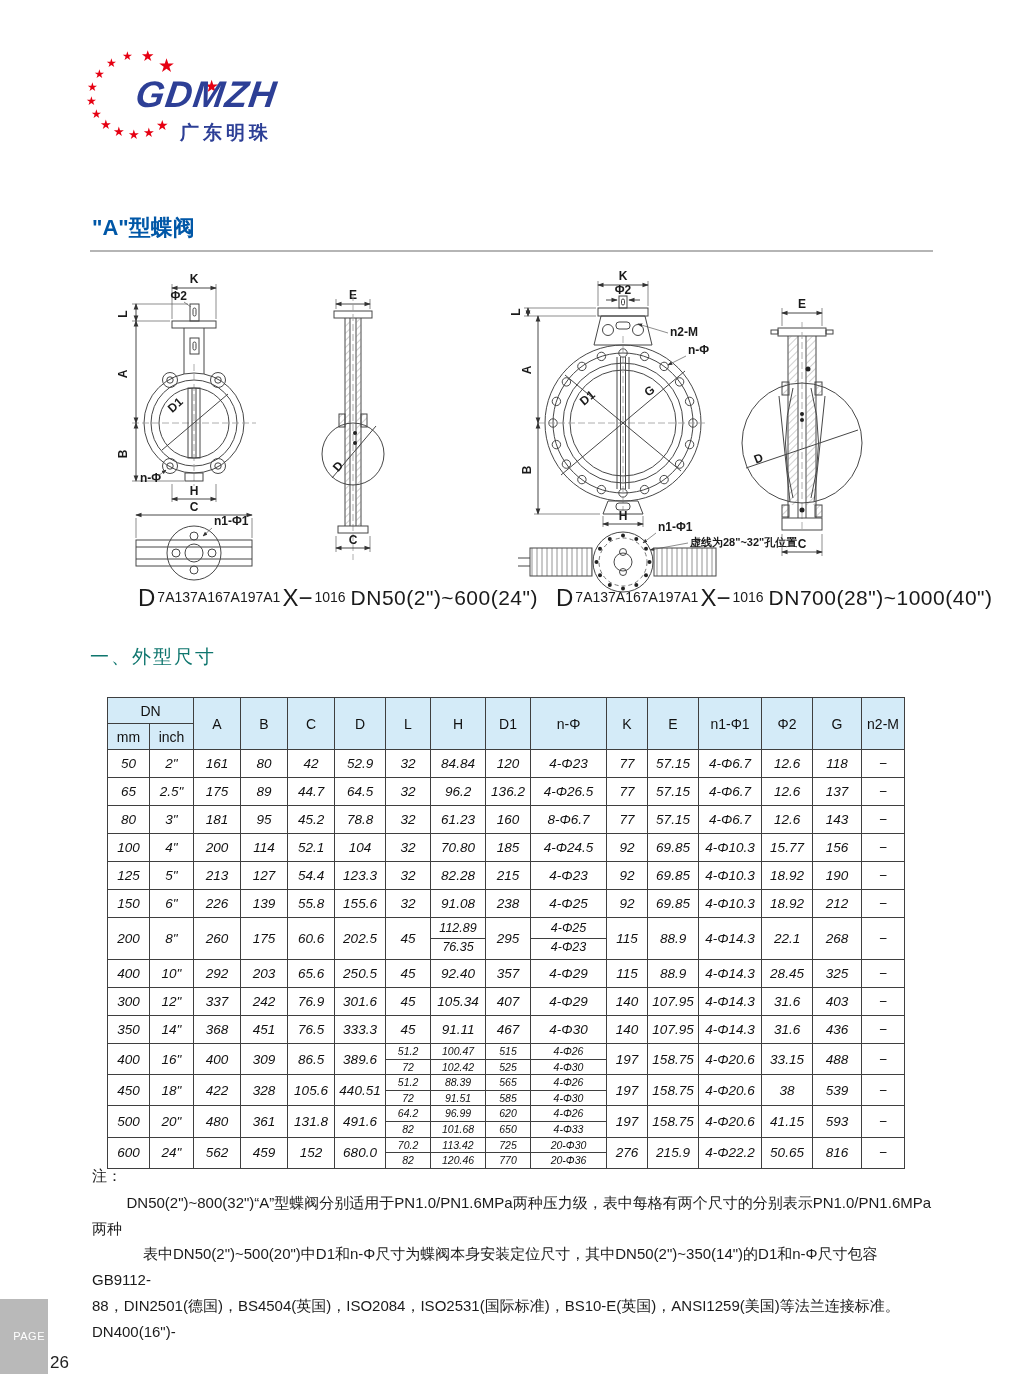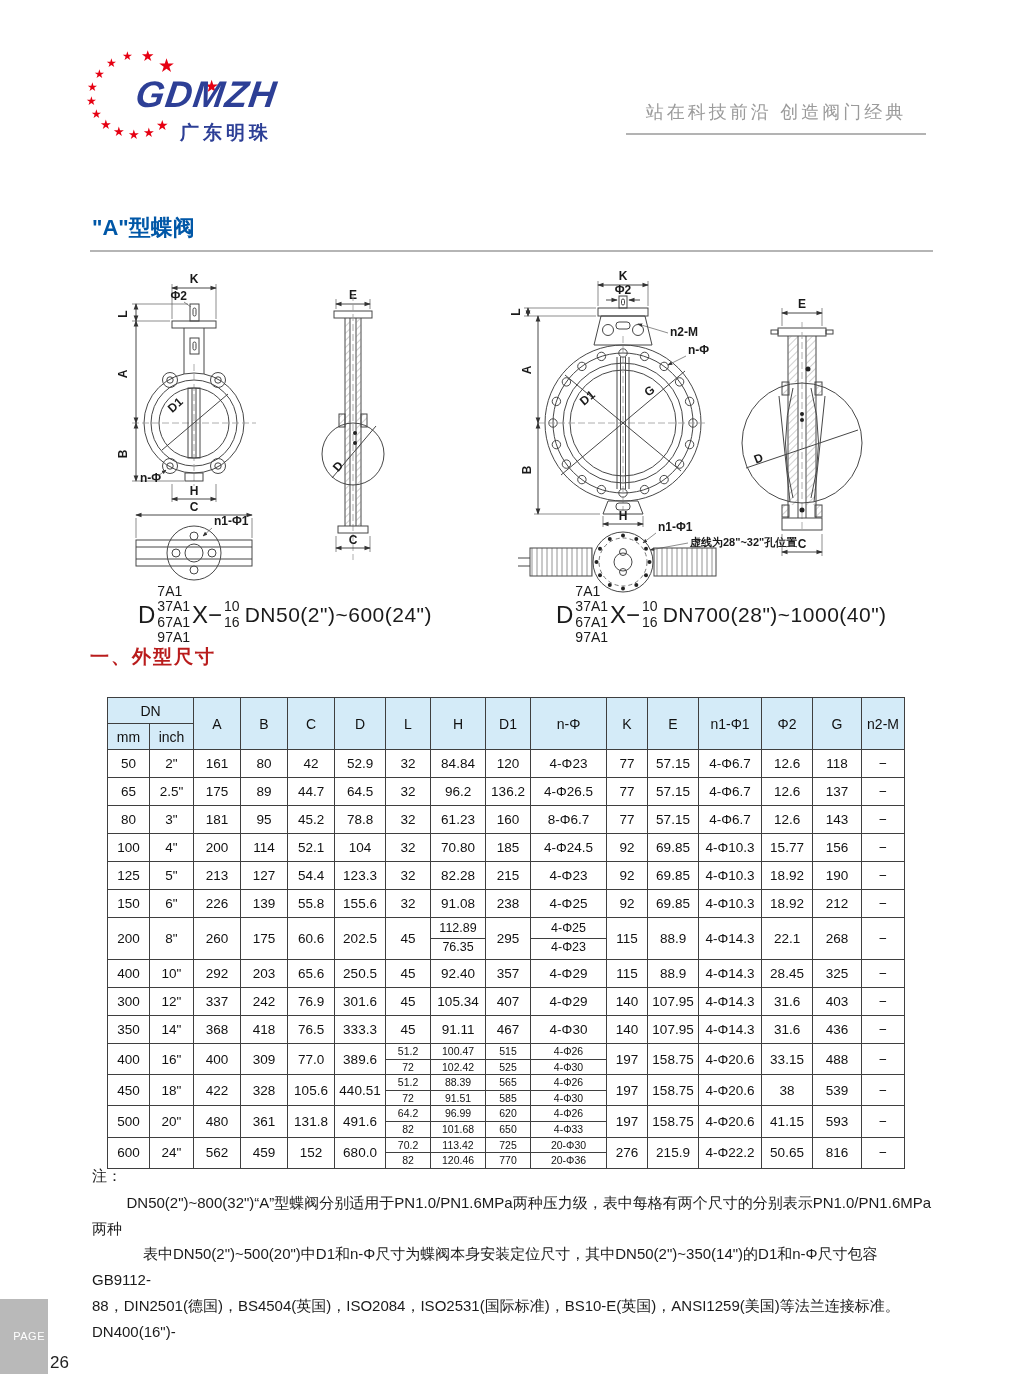--- a/index.html
+++ b/index.html
@@ -88,7 +88,6 @@
     <div class="logo-text">GDMZH</div>
     <div class="logo-sub">广东明珠</div>
   </div>
-  <div class="slogan">站在科技前沿 创造阀门经典</div>
 
   <div class="doc-title">"A"型蝶阀</div>
   <div class="title-rule"></div>

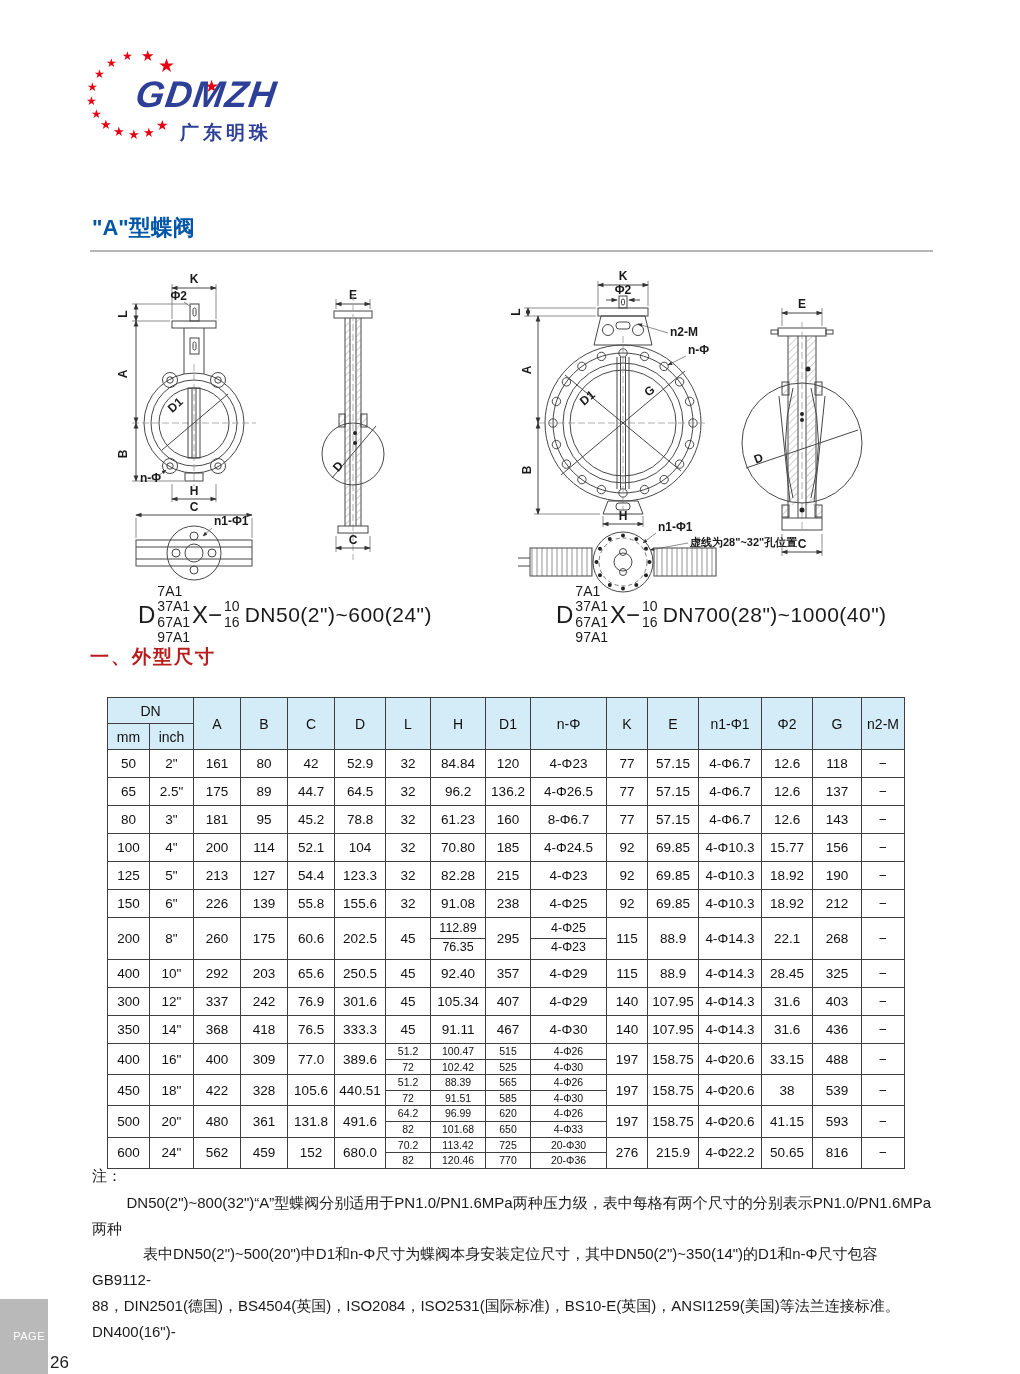--- a/index.html
+++ b/index.html
@@ -36,7 +36,7 @@
   
   .model{position:absolute;display:flex;align-items:center;color:#1a1a1a;}
   .m-prefix,.m-x{font-size:24px;}
-  .m-stack,.m-frac{display:flex;flex-direction:column;font-size:14px;line-height:1.1;margin:0 2px;text-align:left;}
+  .m-stack,.m-frac{display:flex;flex-direction:row;font-size:14px;line-height:1.1;margin:0 2px;text-align:left;}
   .m-frac{margin-right:5px;}
   .m-range{font-size:21px;letter-spacing:.5px;}
 

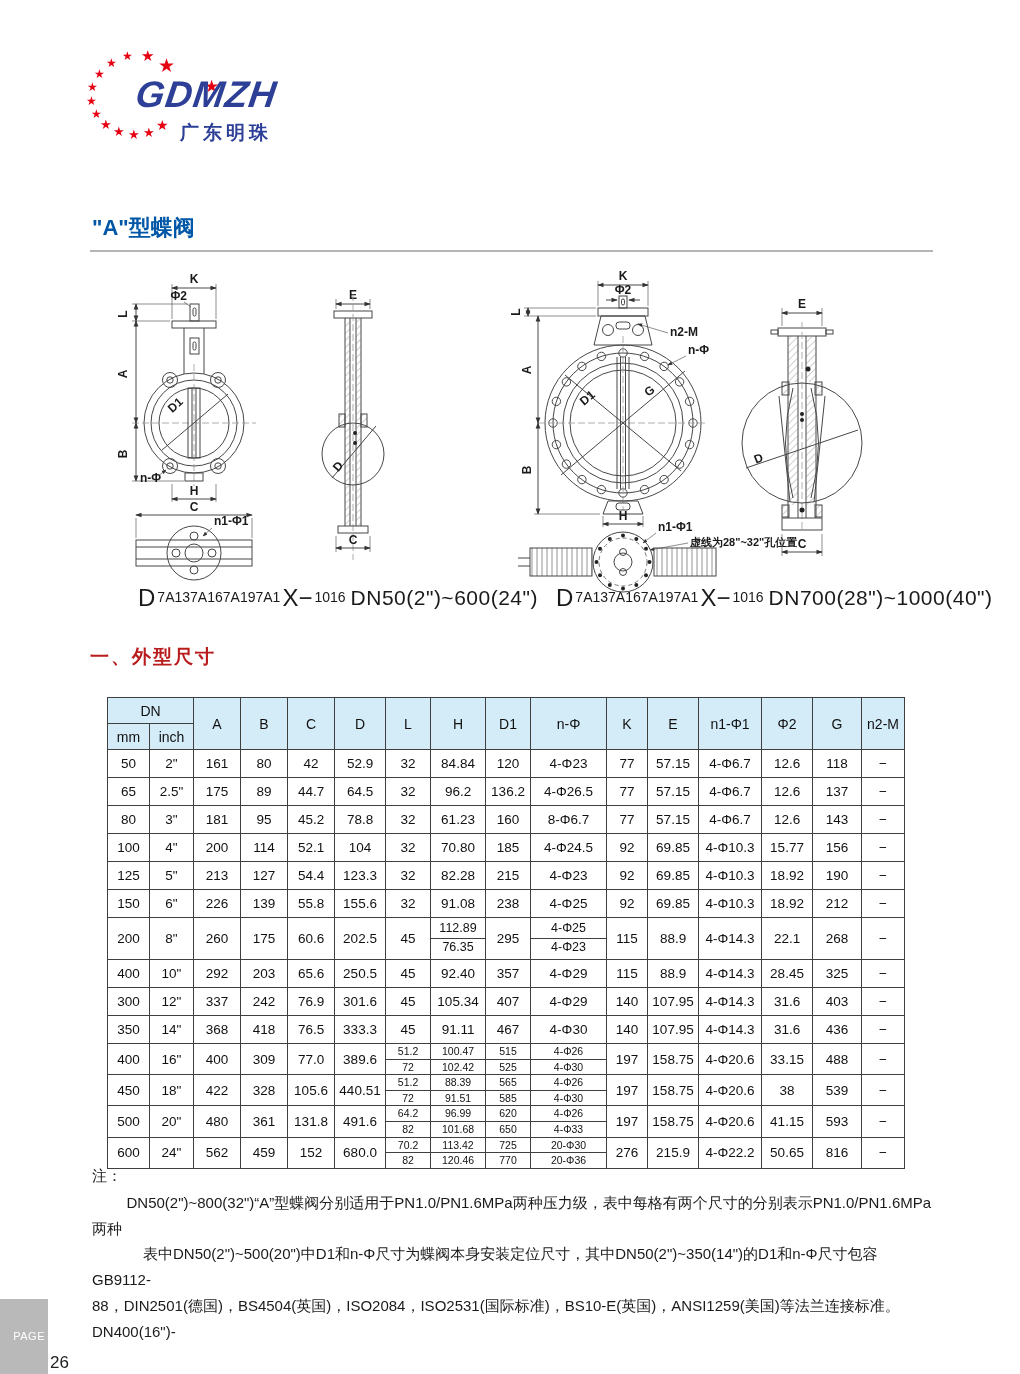--- a/index.html
+++ b/index.html
@@ -19,7 +19,7 @@
   
   .doc-title{position:absolute;left:92px;top:213px;font-size:22px;font-weight:bold;color:#0057a7;}
   .title-rule{position:absolute;left:90px;top:250px;width:843px;height:2px;background:#b5b5b5;}
-  .section-heading{position:absolute;left:90px;top:644px;font-size:19px;font-weight:bold;color:#b91c1c;letter-spacing:2px;}
+  .section-heading{position:absolute;left:90px;top:644px;font-size:19px;font-weight:normal;color:#0f766e;letter-spacing:2px;}
 
   
   svg.draw{position:absolute;}

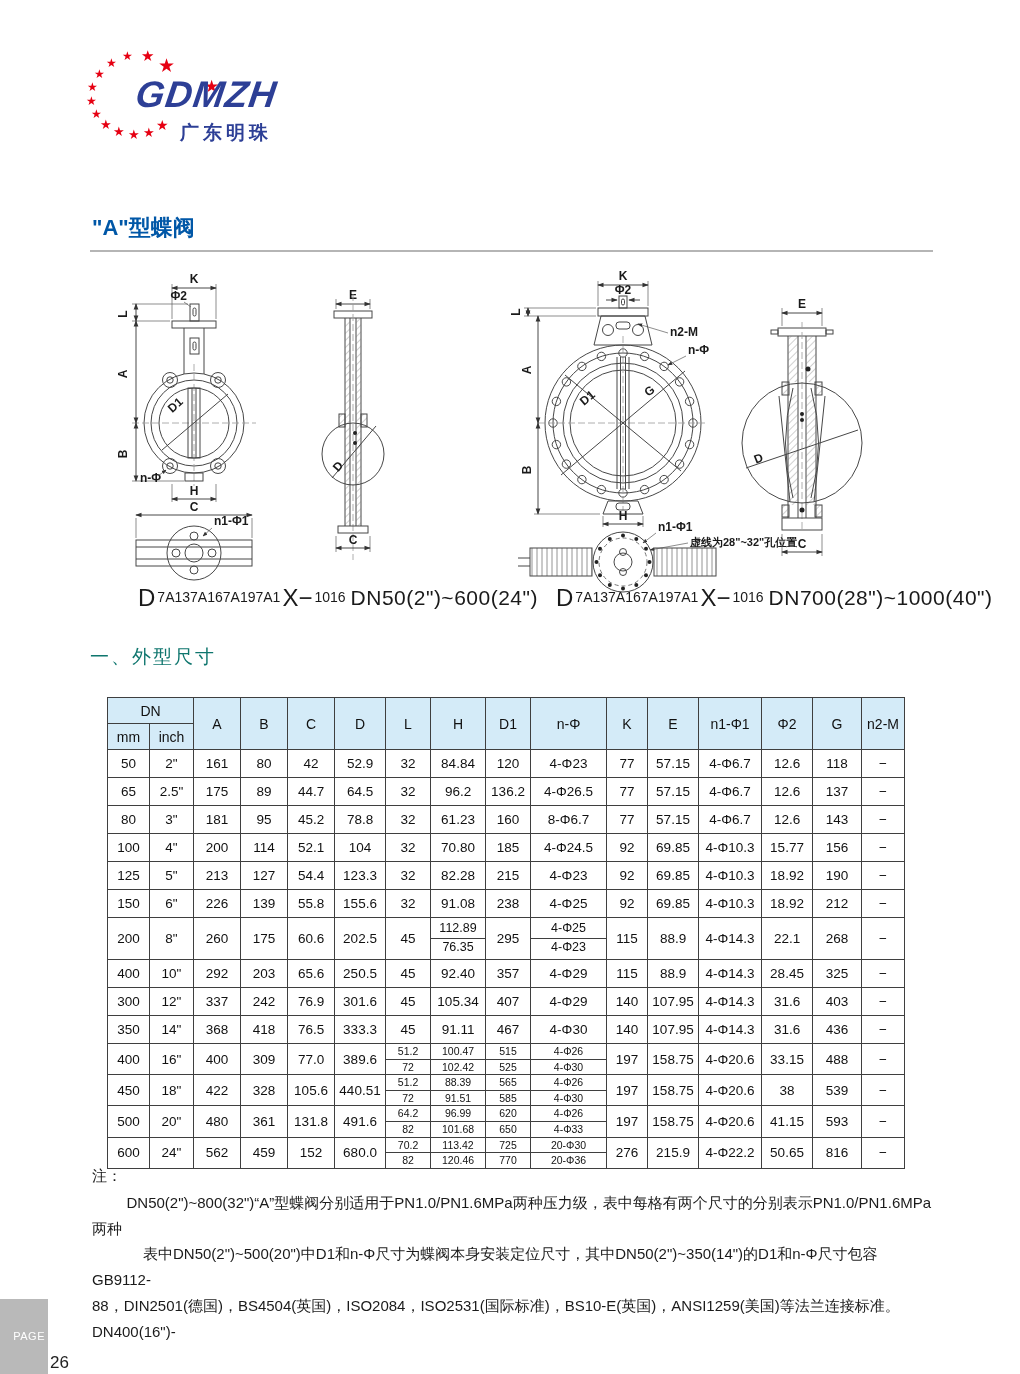--- a/index.html
+++ b/index.html
@@ -45,7 +45,7 @@
   .dims th,.dims td{border:1px solid #3f3f3f;text-align:center;vertical-align:middle;padding:0;
                     font-size:13.5px;font-weight:normal;color:#111;overflow:hidden;}
   .dims thead th{background:#d4ebf8;height:25px;font-size:14px;}
-  .dims tbody tr{height:28px;}
+  .dims tbody tr{height:28px;font-style:italic;}
   .dims tbody tr.tall{height:42px;}
   .dims tbody tr.dual{height:29px;}
   td.split{padding:0;}

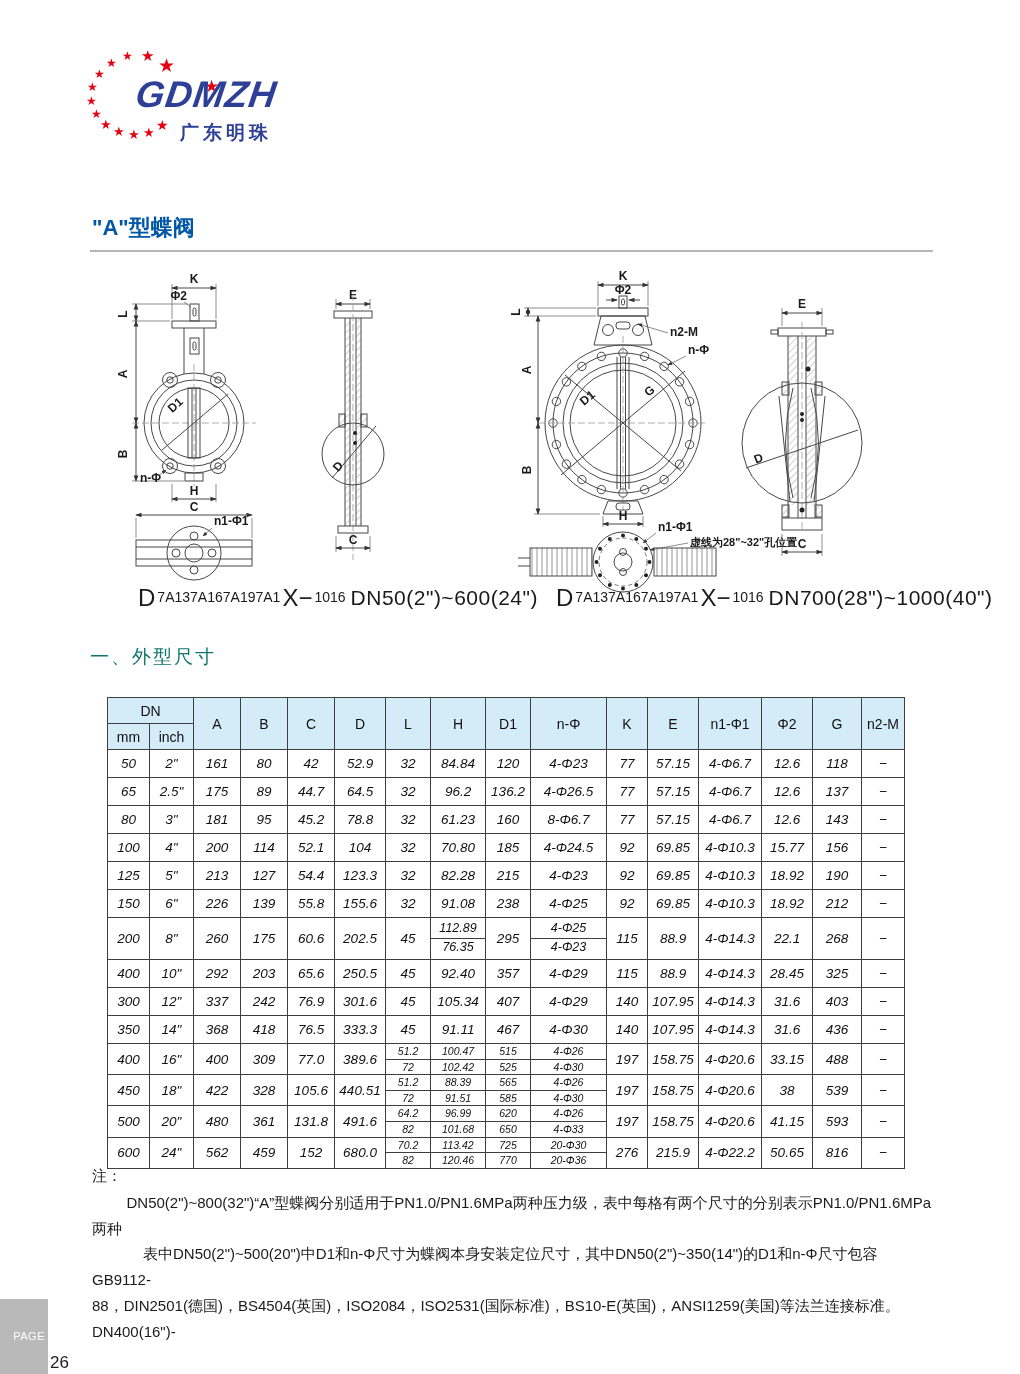--- a/index.html
+++ b/index.html
@@ -604,7 +604,7 @@
           <td>350</td>
           <td>14"</td>
           <td>368</td>
-          <td>418</td>
+          <td>451</td>
           <td>76.5</td>
           <td>333.3</td>
           <td>45</td>

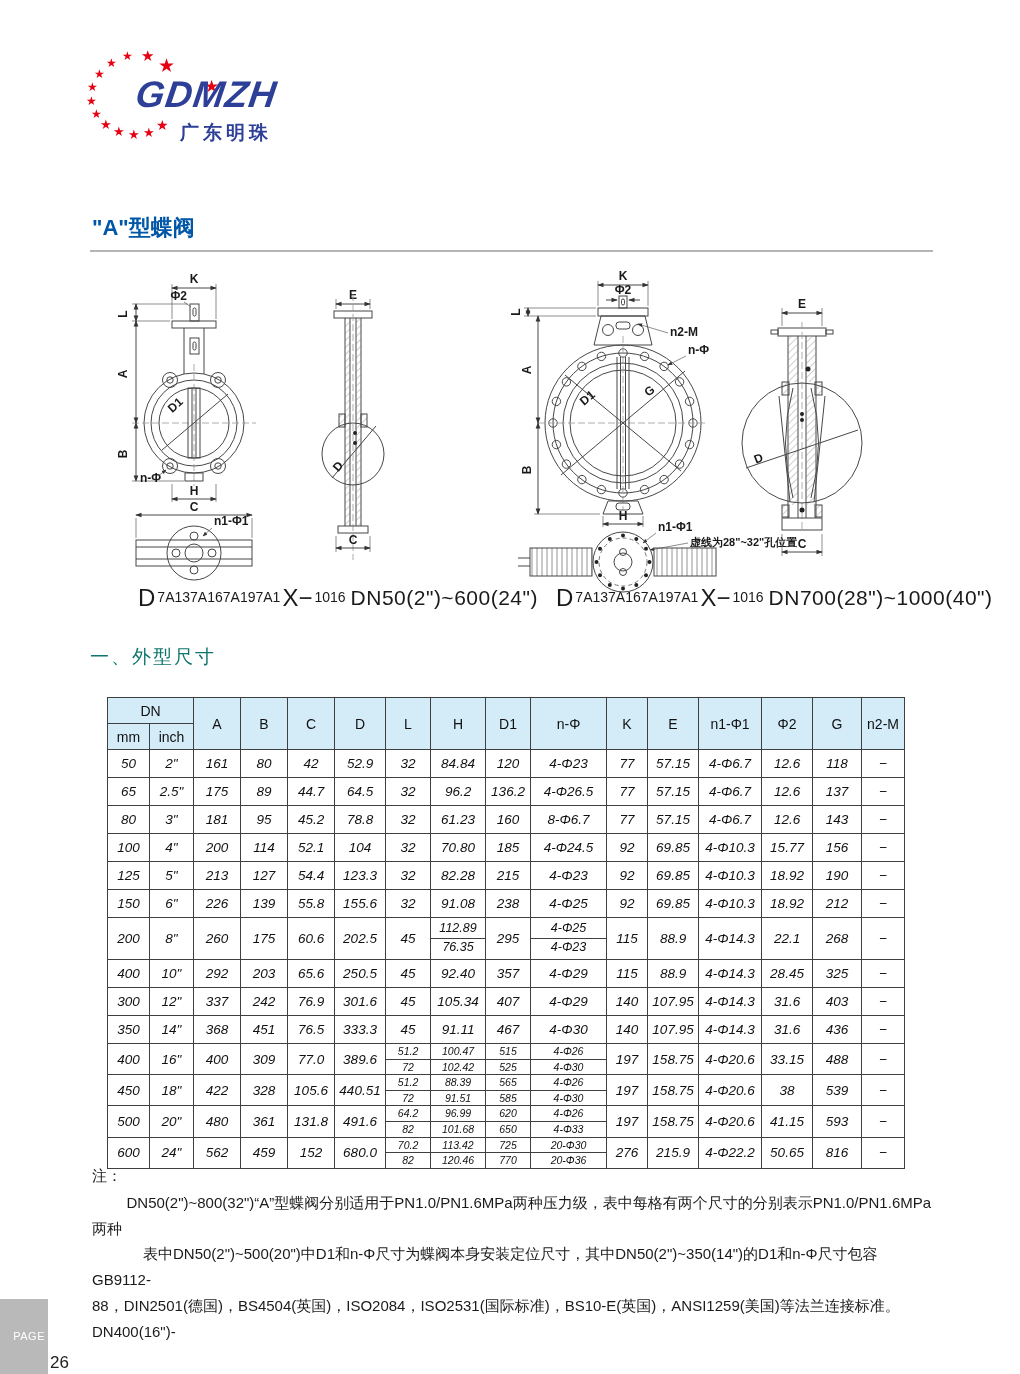--- a/index.html
+++ b/index.html
@@ -623,7 +623,7 @@
           <td>16"</td>
           <td>400</td>
           <td>309</td>
-          <td>77.0</td>
+          <td>86.5</td>
           <td>389.6</td>
           <td class="split">
             <div class="sv top">51.2</div>

